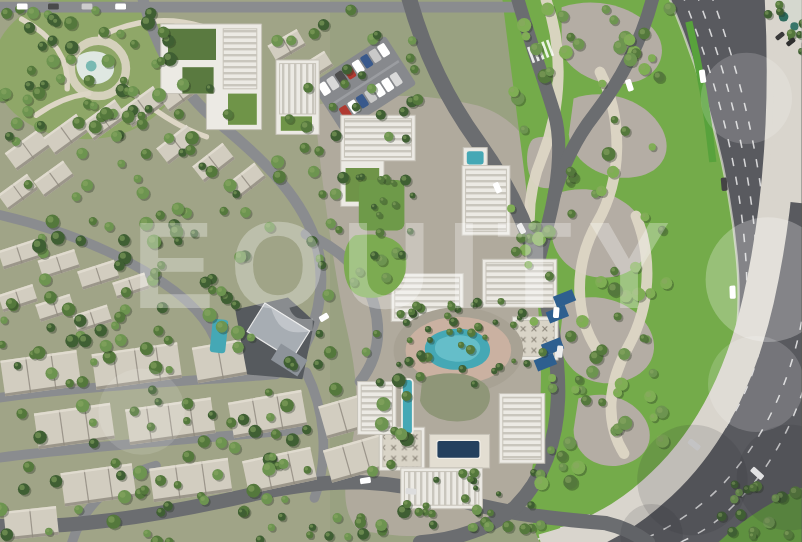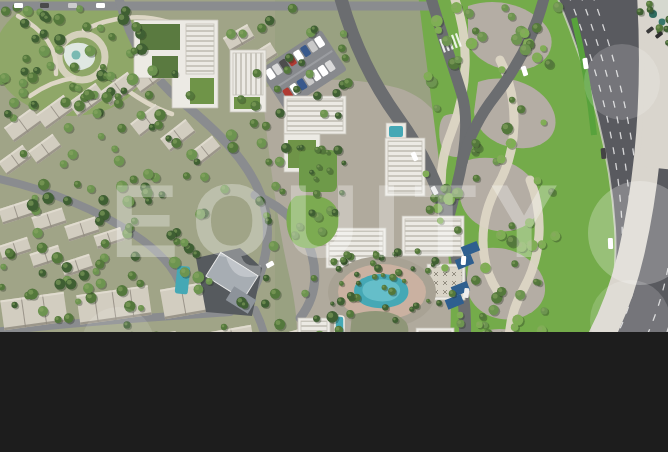--- a/index.html
+++ b/index.html
@@ -3,7 +3,7 @@
 <meta charset="utf-8">
 <style>
   html,body{margin:0;padding:0;background:#1d1d1d;font-family:"Liberation Sans",sans-serif;}
-  .stage{position:relative;width:668px;height:332px;overflow:hidden;}
+  .stage{position:relative;width:668px;height:452px;overflow:hidden;}
   svg{display:block;}
   .bw{fill:var(--building_white);}
   .rs{fill:var(--roof_stripe);}

